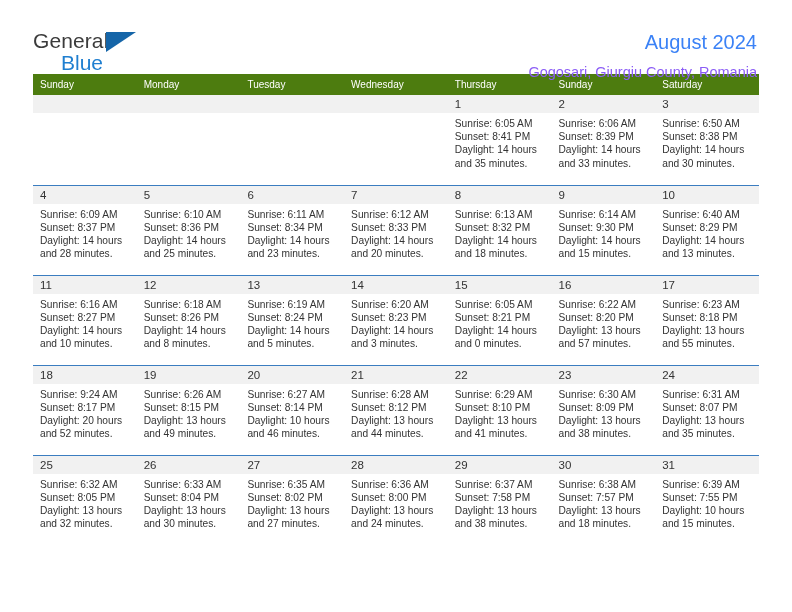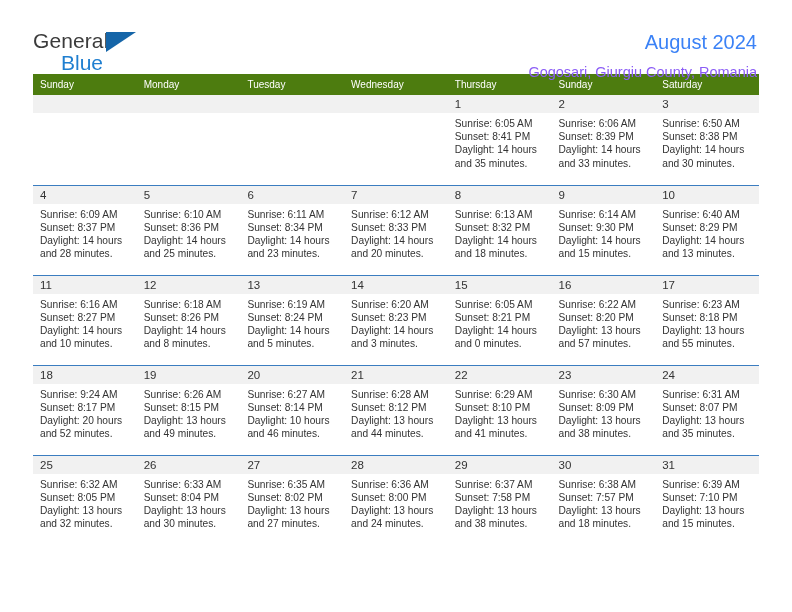--- a/index.html
+++ b/index.html
@@ -497,7 +497,7 @@
               <div class="daynum">31</div>
               <div class="dayinfo">
                 <div>Sunrise: 6:39 AM</div>
-                <div>Sunset: 7:10 PM</div>
+                <div>Sunset: 7:55 PM</div>
                 <div class="wrap">Daylight: 13 hours and 15 minutes.</div>
               </div>
             </div>

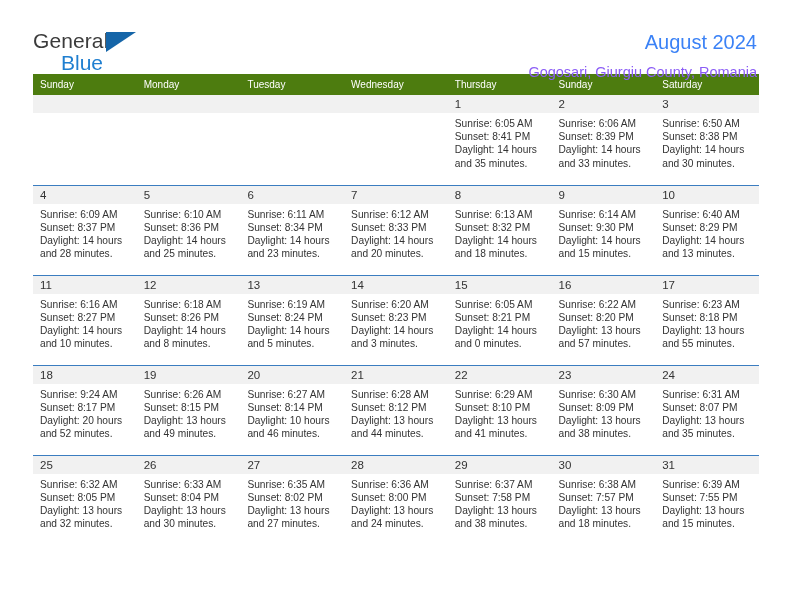--- a/index.html
+++ b/index.html
@@ -498,7 +498,7 @@
               <div class="dayinfo">
                 <div>Sunrise: 6:39 AM</div>
                 <div>Sunset: 7:55 PM</div>
-                <div class="wrap">Daylight: 13 hours and 15 minutes.</div>
+                <div class="wrap">Daylight: 10 hours and 15 minutes.</div>
               </div>
             </div>
           </td>

